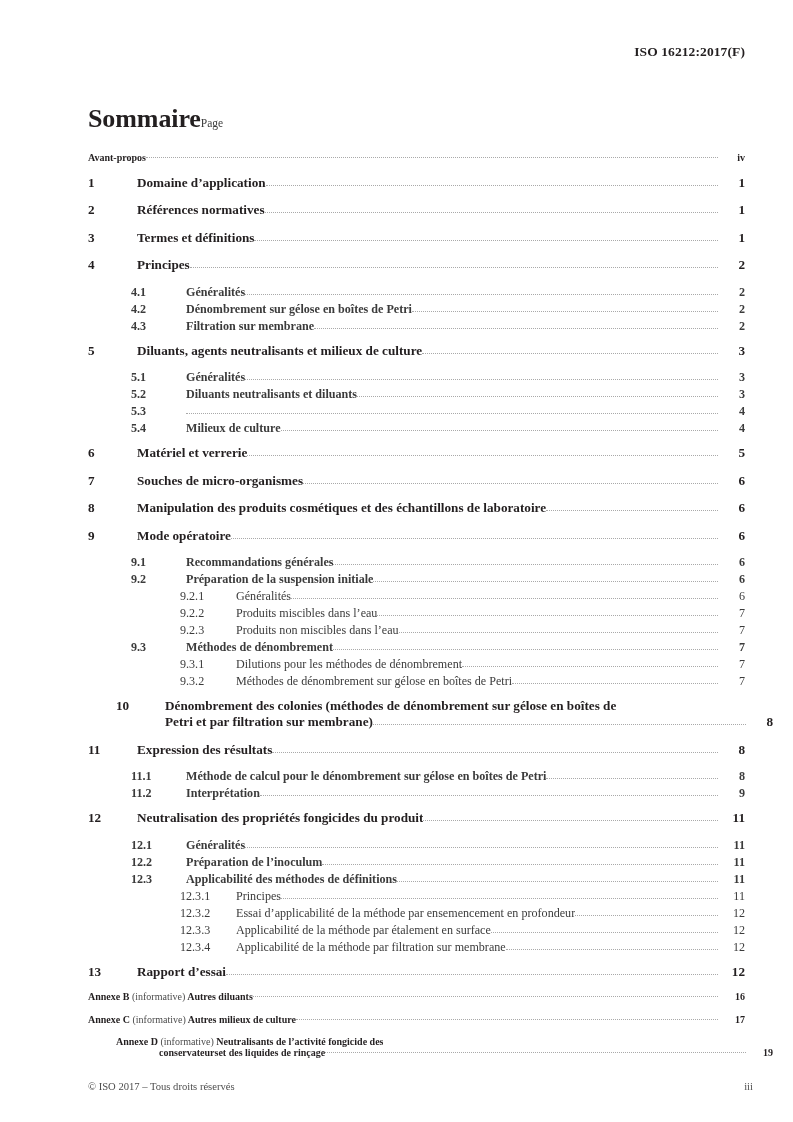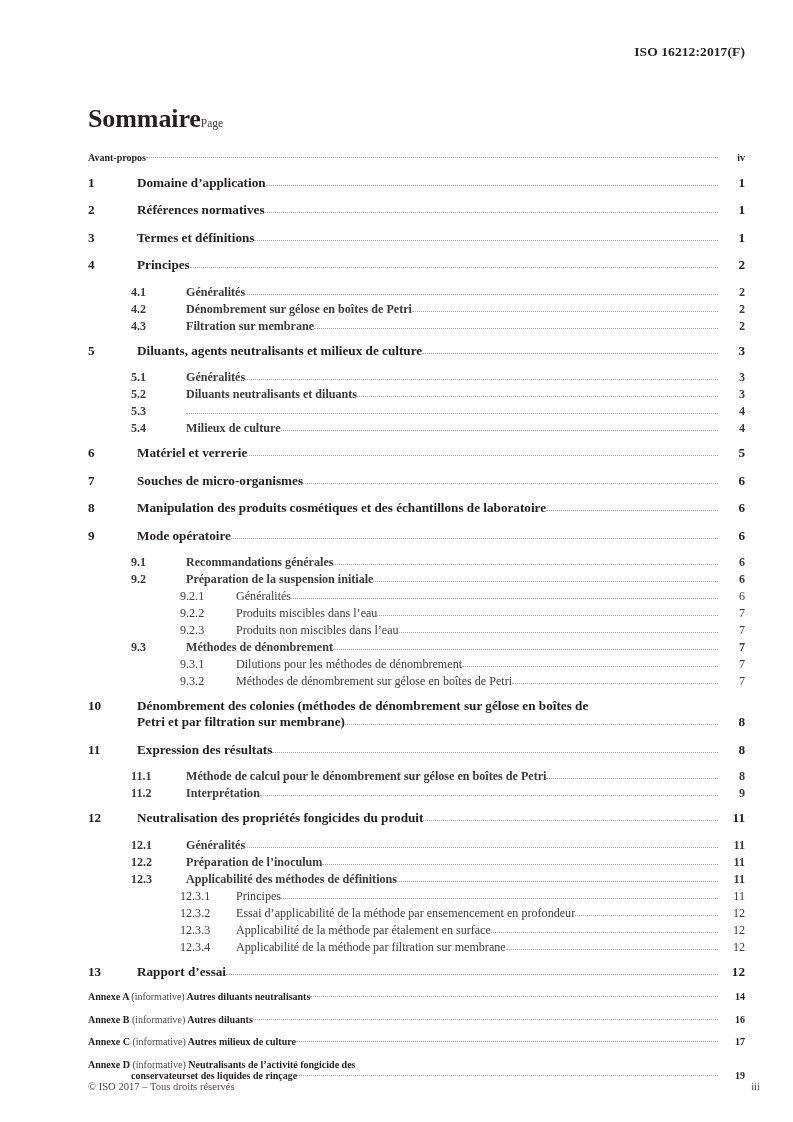--- a/index.html
+++ b/index.html
@@ -161,6 +161,7 @@
     display: flex;
     align-items: flex-start;
     width: 100%;
+    margin-left: 28px;
   }
 
   

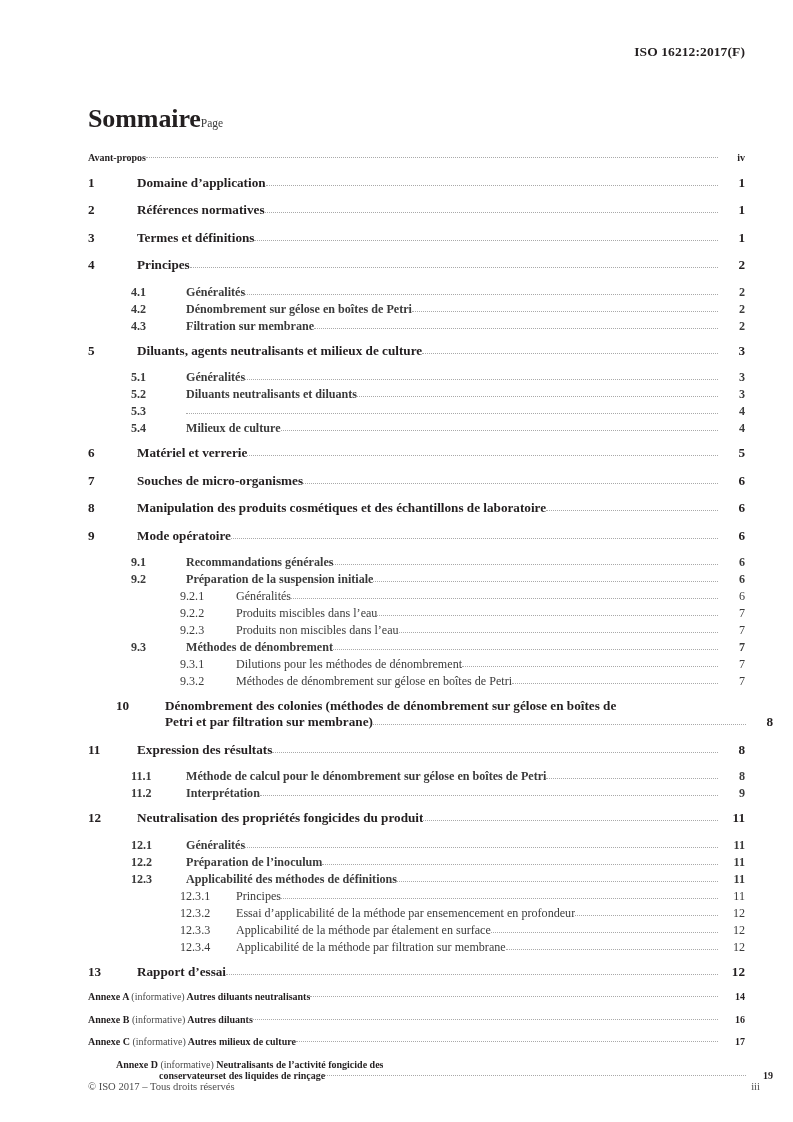--- a/index.html
+++ b/index.html
@@ -532,13 +532,6 @@
           <span class="pg">12</span>
         </span>
       </div>
-      <div class="toc-entry lvl-front gap-top">
-        <span class="body-wrap">
-          <span class="label"><span>Annexe A</span> <span class="informative">(informative)</span> <span>Autres diluants neutralisants</span></span>
-          <span class="leader"></span>
-          <span class="pg">14</span>
-        </span>
-      </div>
       <div class="toc-entry lvl-front">
         <span class="body-wrap">
           <span class="label"><span>Annexe B</span> <span class="informative">(informative)</span> <span>Autres diluants</span></span>

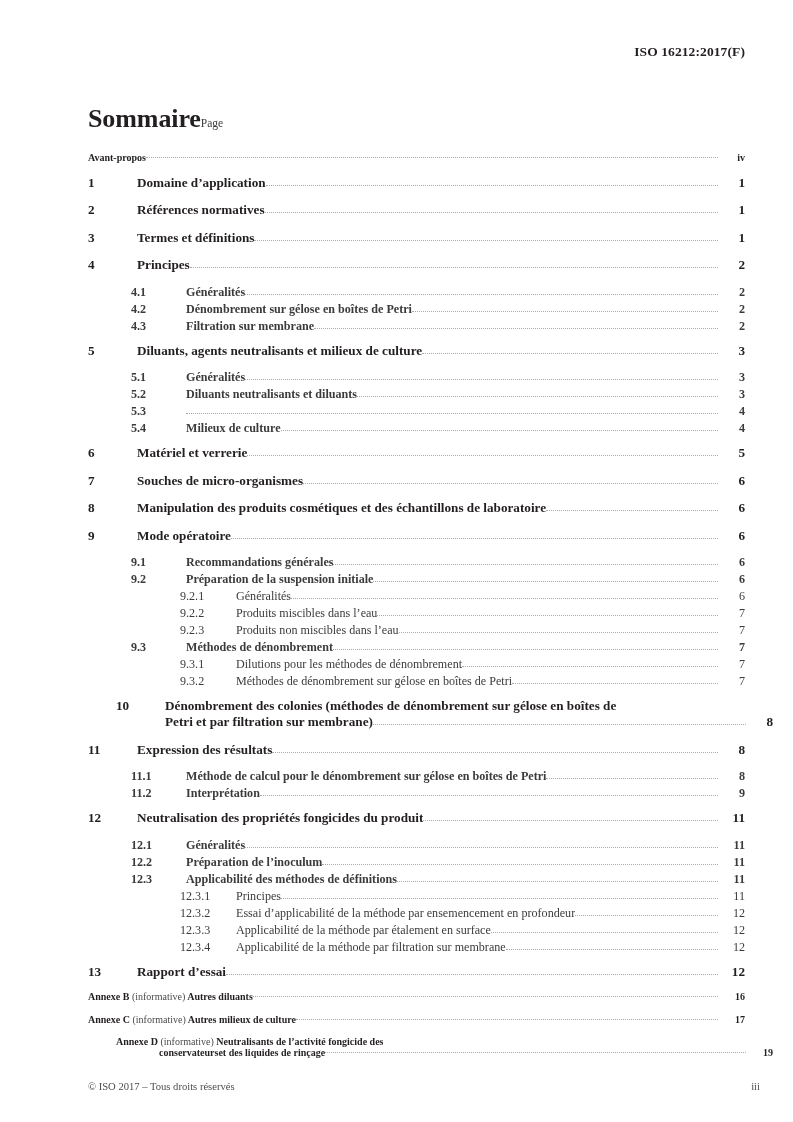--- a/index.html
+++ b/index.html
@@ -175,7 +175,7 @@
     position: absolute;
     bottom: 30px;
     left: 88px;
-    right: 33px;
+    right: 40px;
     display: flex;
     justify-content: space-between;
     align-items: flex-end;

